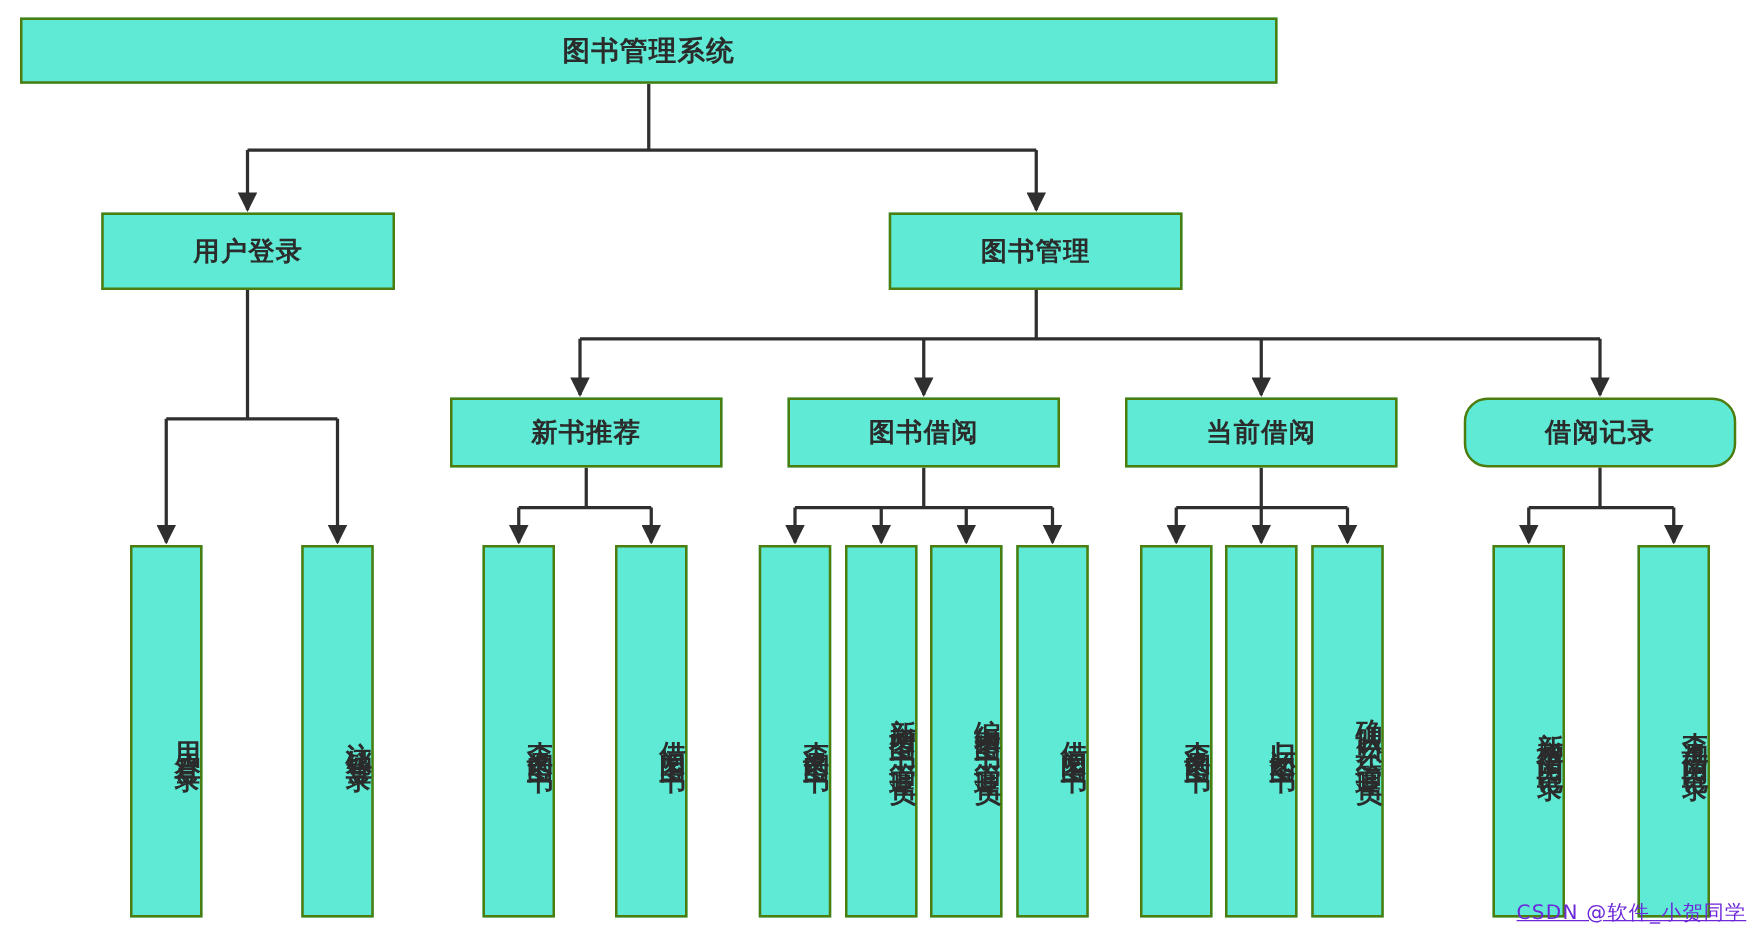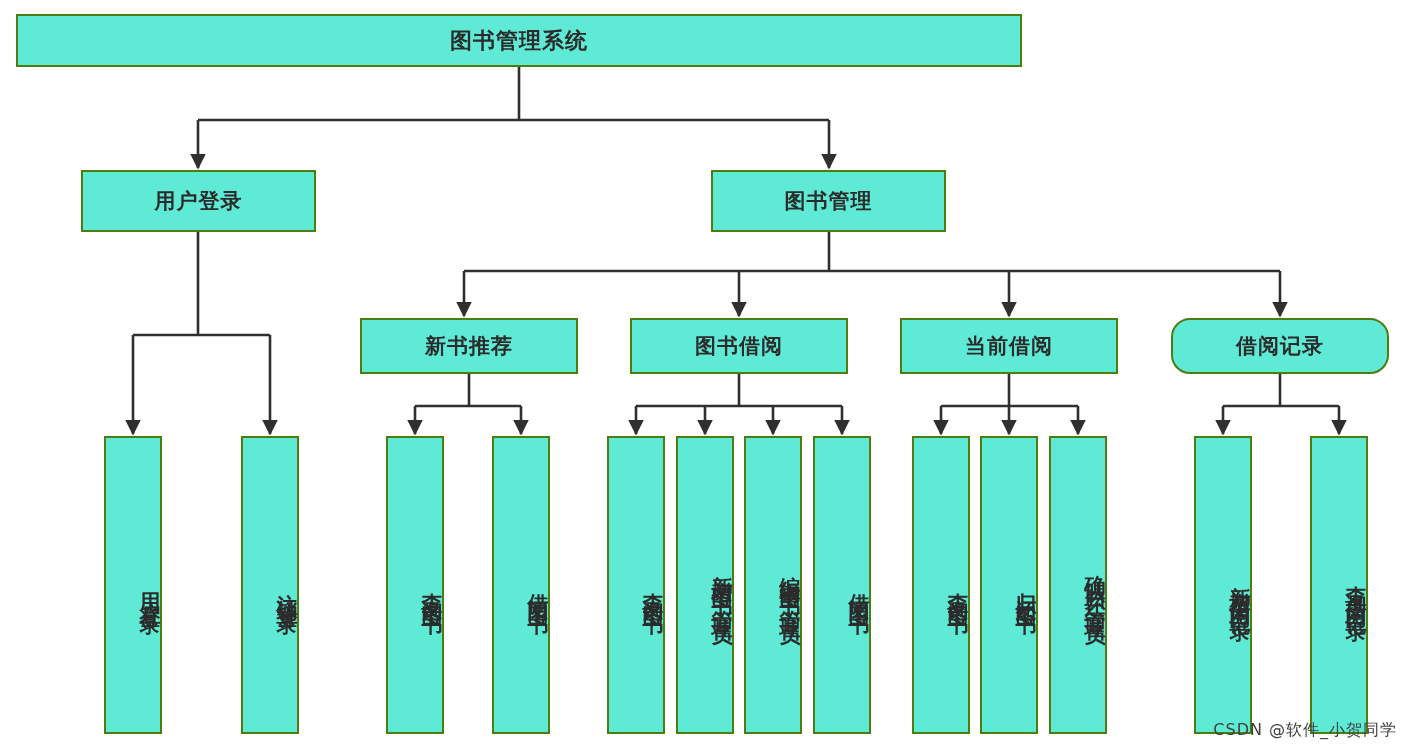--- a/index.html
+++ b/index.html
@@ -65,9 +65,10 @@
     right: 8px;
     bottom: 6px;
     font-size: 16px;
-    color: #404040;
+    color: #6d28d9;
     letter-spacing: 1px;
     white-space: nowrap;
+    text-decoration: underline;
   }
 </style>
 </head>

